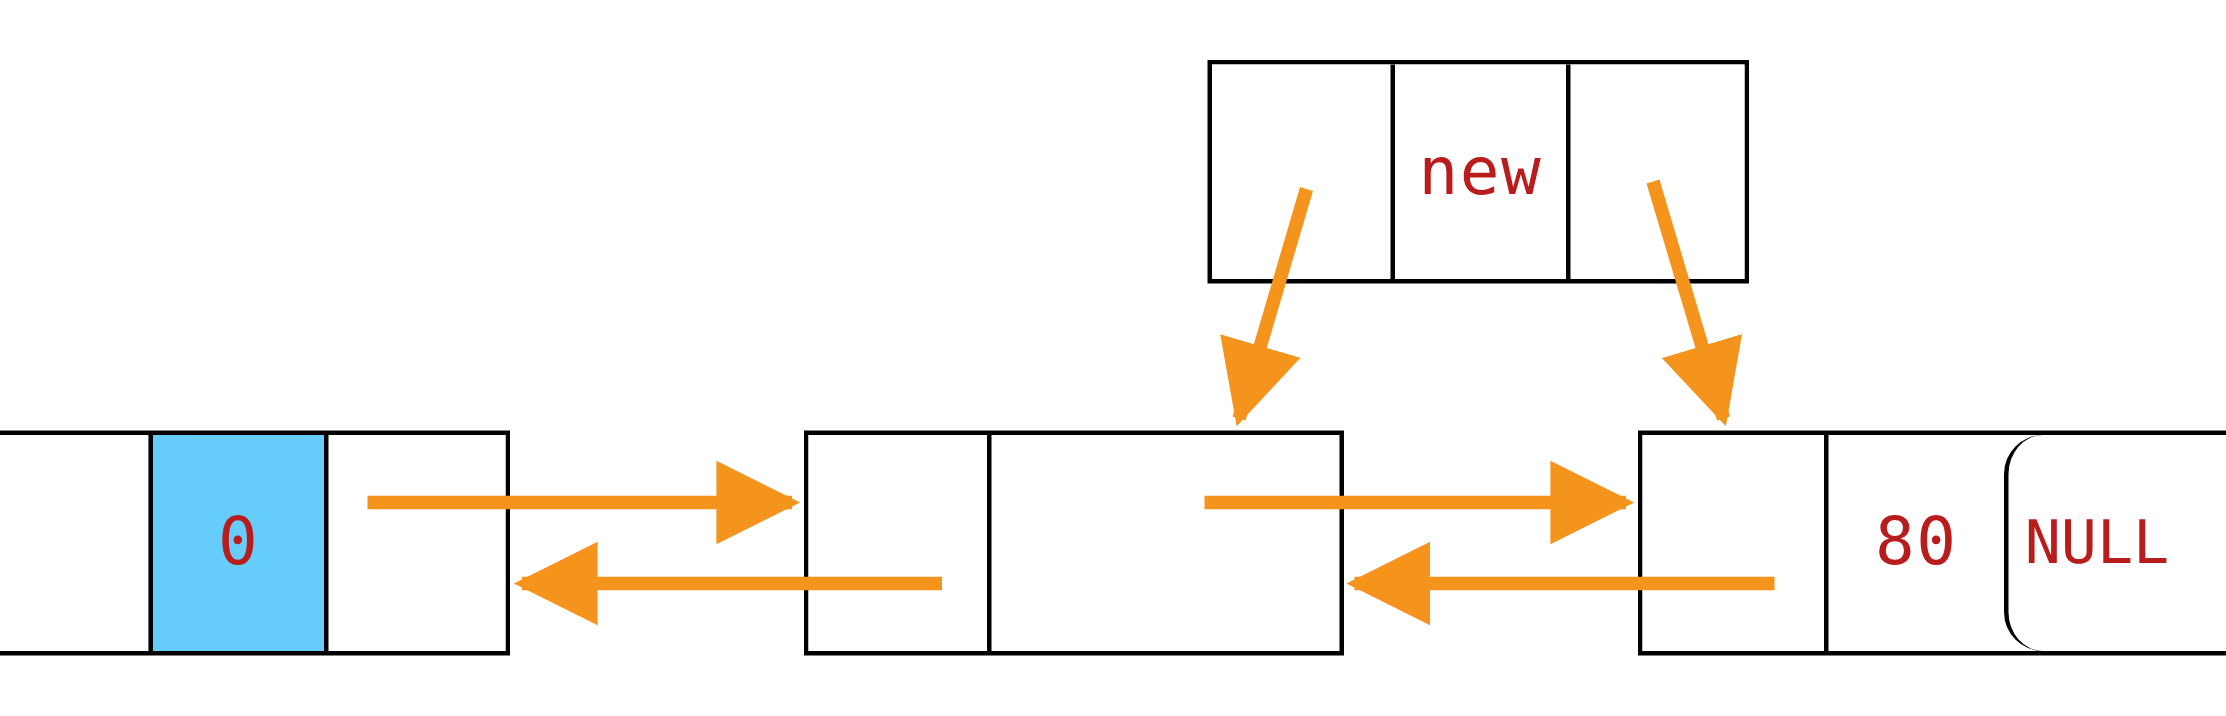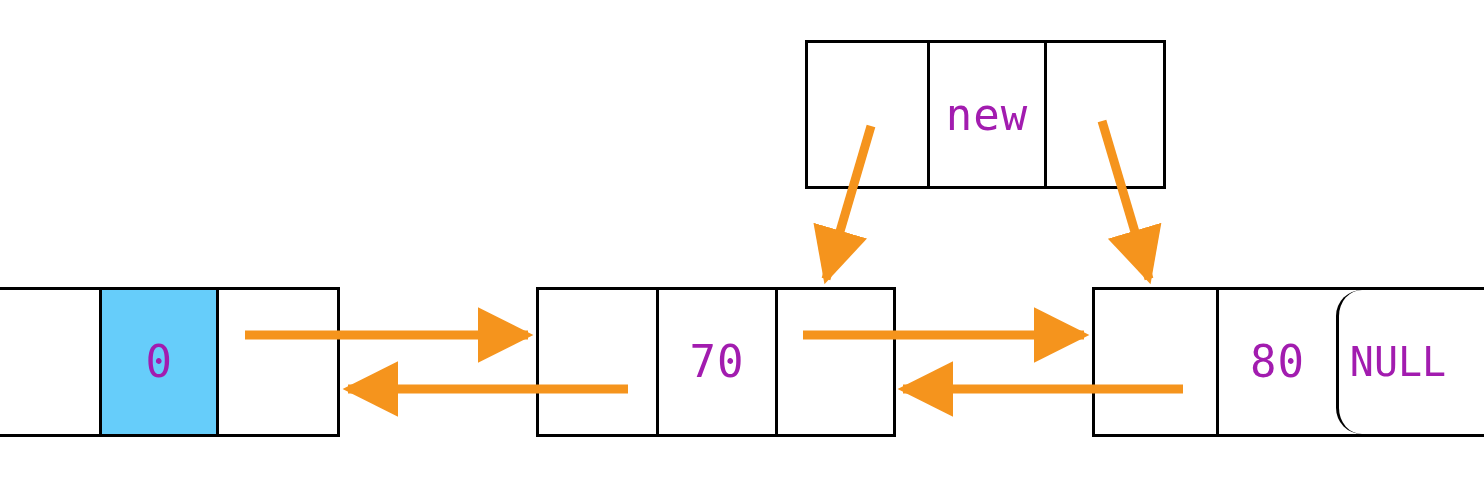--- a/index.html
+++ b/index.html
@@ -30,7 +30,7 @@
     justify-content: center;
     background: #ffffff;
     font-size: 44px;
-    color: #a21caf;
+    color: #b91c1c;
     letter-spacing: 1px;
     line-height: 1;
     white-space: nowrap;

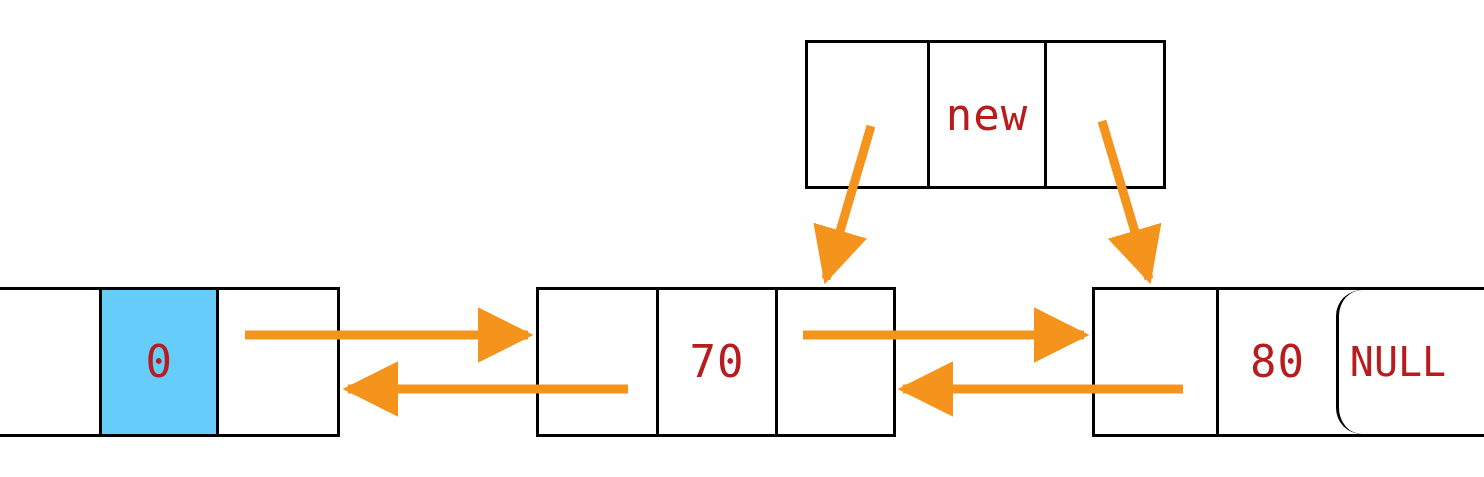--- a/index.html
+++ b/index.html
@@ -75,7 +75,6 @@
 
   <div class="node" style="left:536px; top:287px; width:360px; height:150px;">
     <div class="cell" style="width:119px;"></div>
-    <div class="cell div-left" style="width:121px;">70</div>
     <div class="cell div-left" style="width:120px;"></div>
   </div>
 

